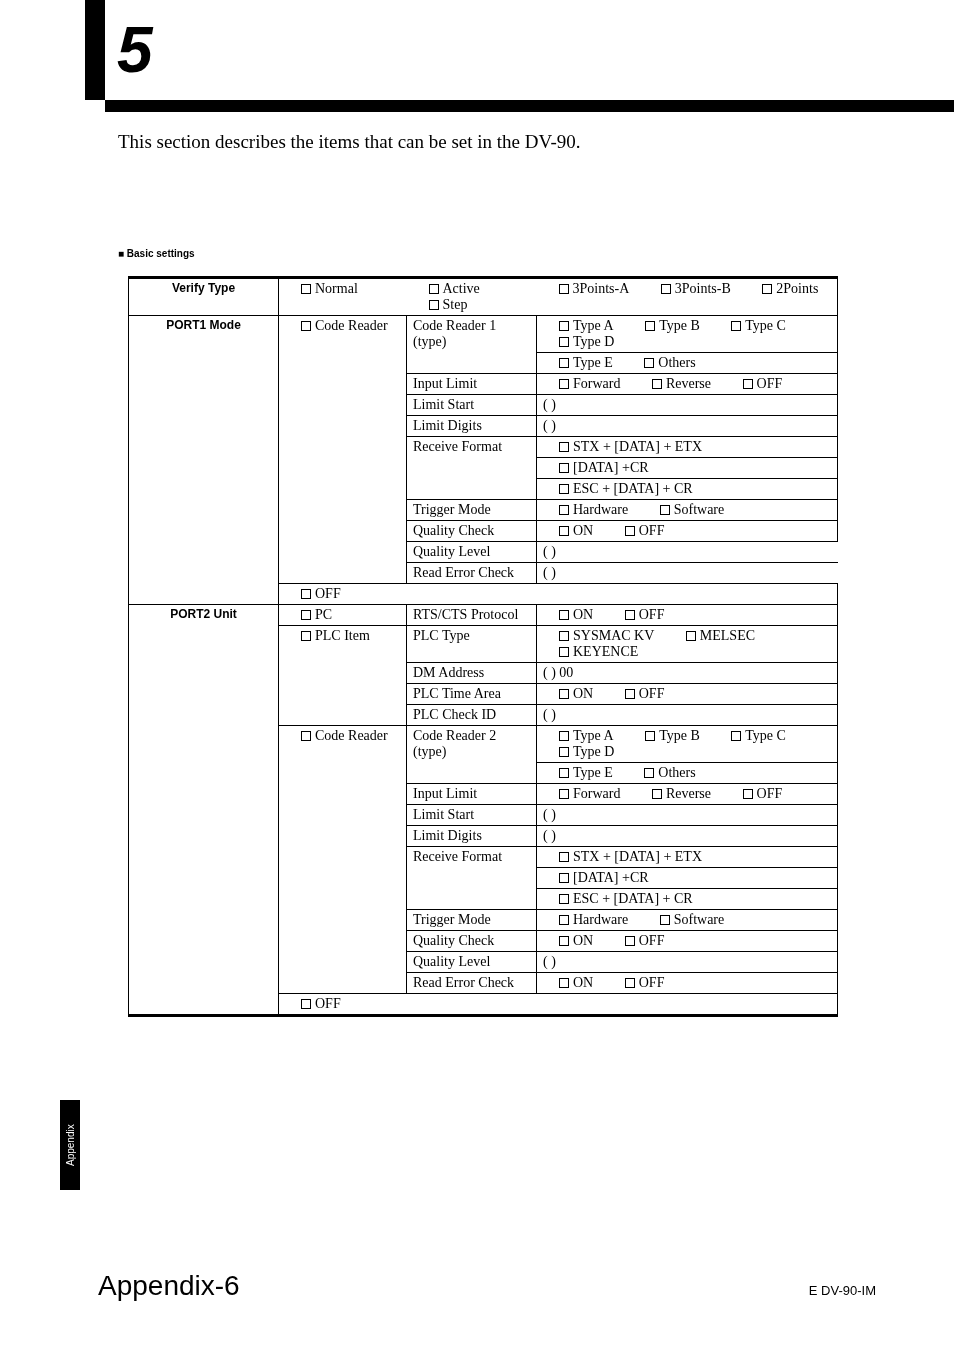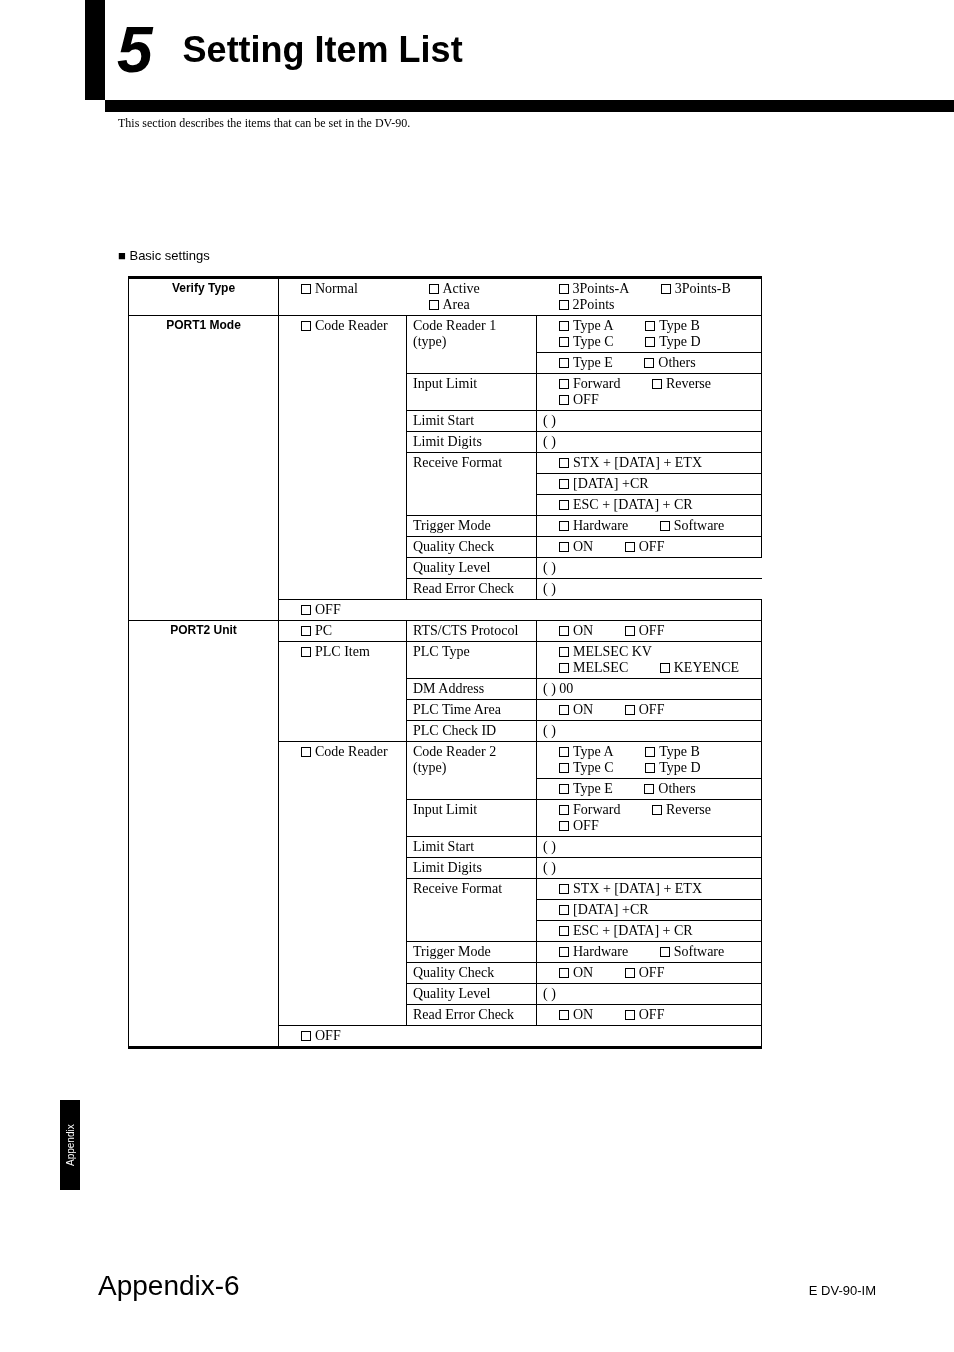--- a/index.html
+++ b/index.html
@@ -150,7 +150,6 @@
 <div class="left-margin"></div>
 <div class="chapter-header">
   <span class="chapter-number">5</span>
-  <span class="chapter-title">Setting Item List</span>
 </div>
 <div class="header-rule"></div>
 

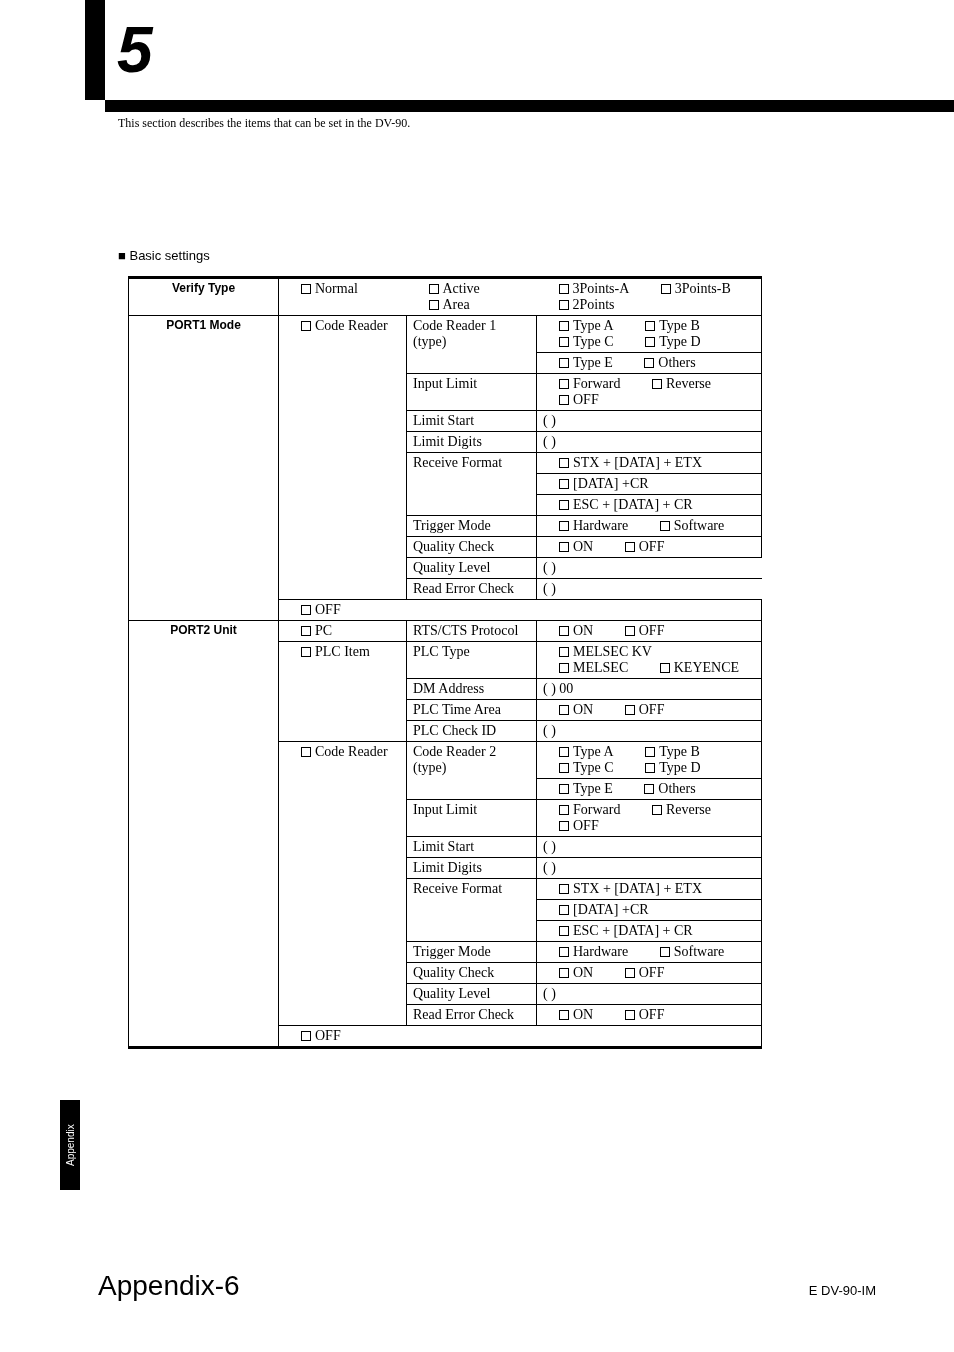--- a/index.html
+++ b/index.html
@@ -53,9 +53,9 @@
   }
   .intro {
     position: absolute;
-    top: 116px;
+    top: 131px;
     left: 118px;
-    font-size: 12px;
+    font-size: 19px;
   }
   .section-header {
     position: absolute;

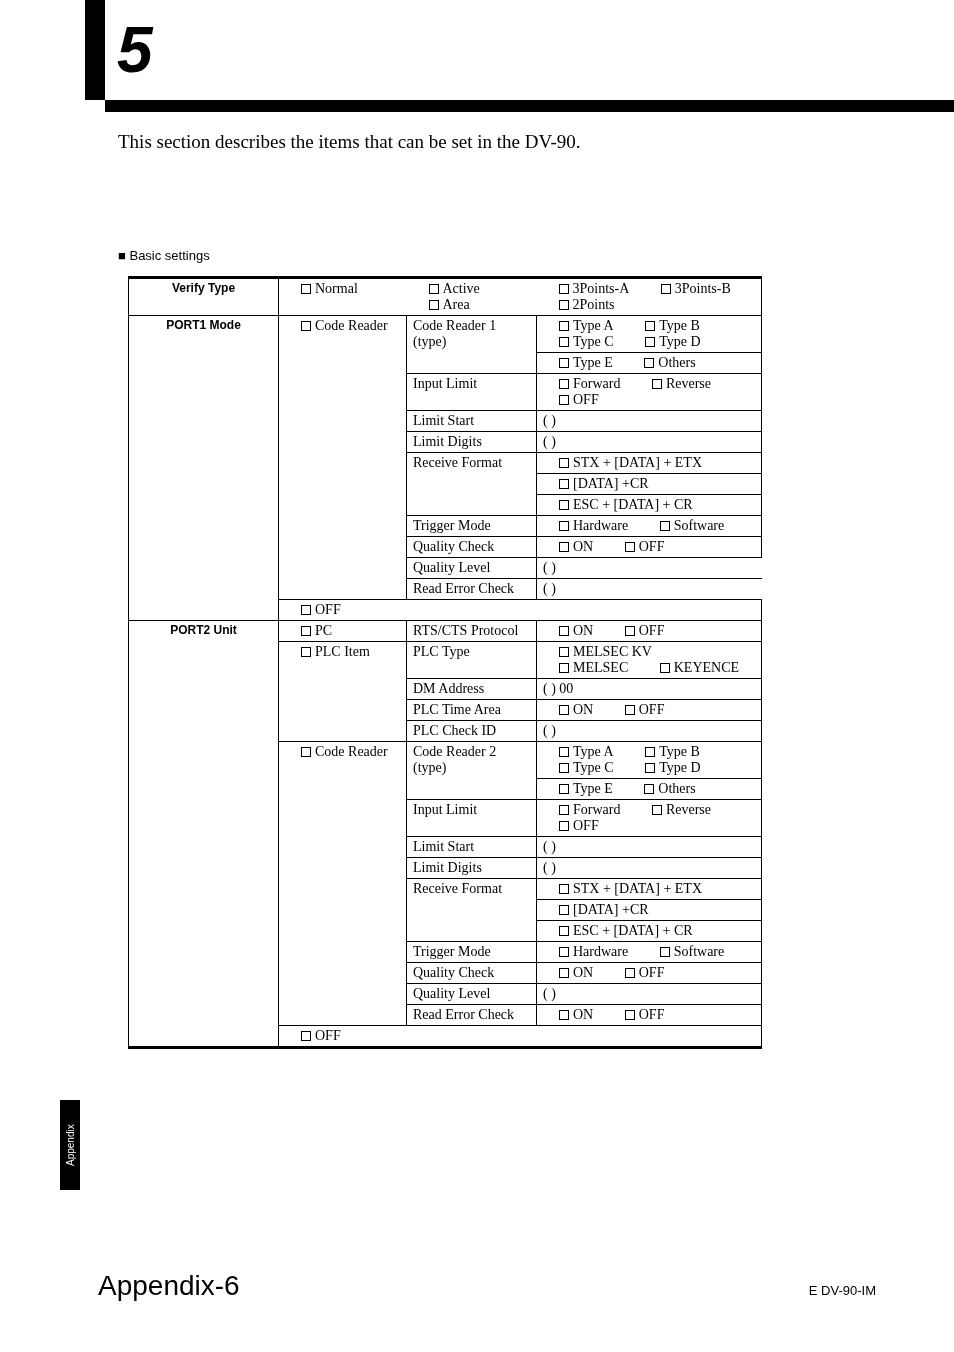--- a/index.html
+++ b/index.html
@@ -62,8 +62,8 @@
     top: 248px;
     left: 118px;
     font-family: Arial, sans-serif;
-    font-weight: normal;
-    font-size: 13px;
+    font-weight: bold;
+    font-size: 10px;
   }
   .section-header::before {
     content: "■ ";

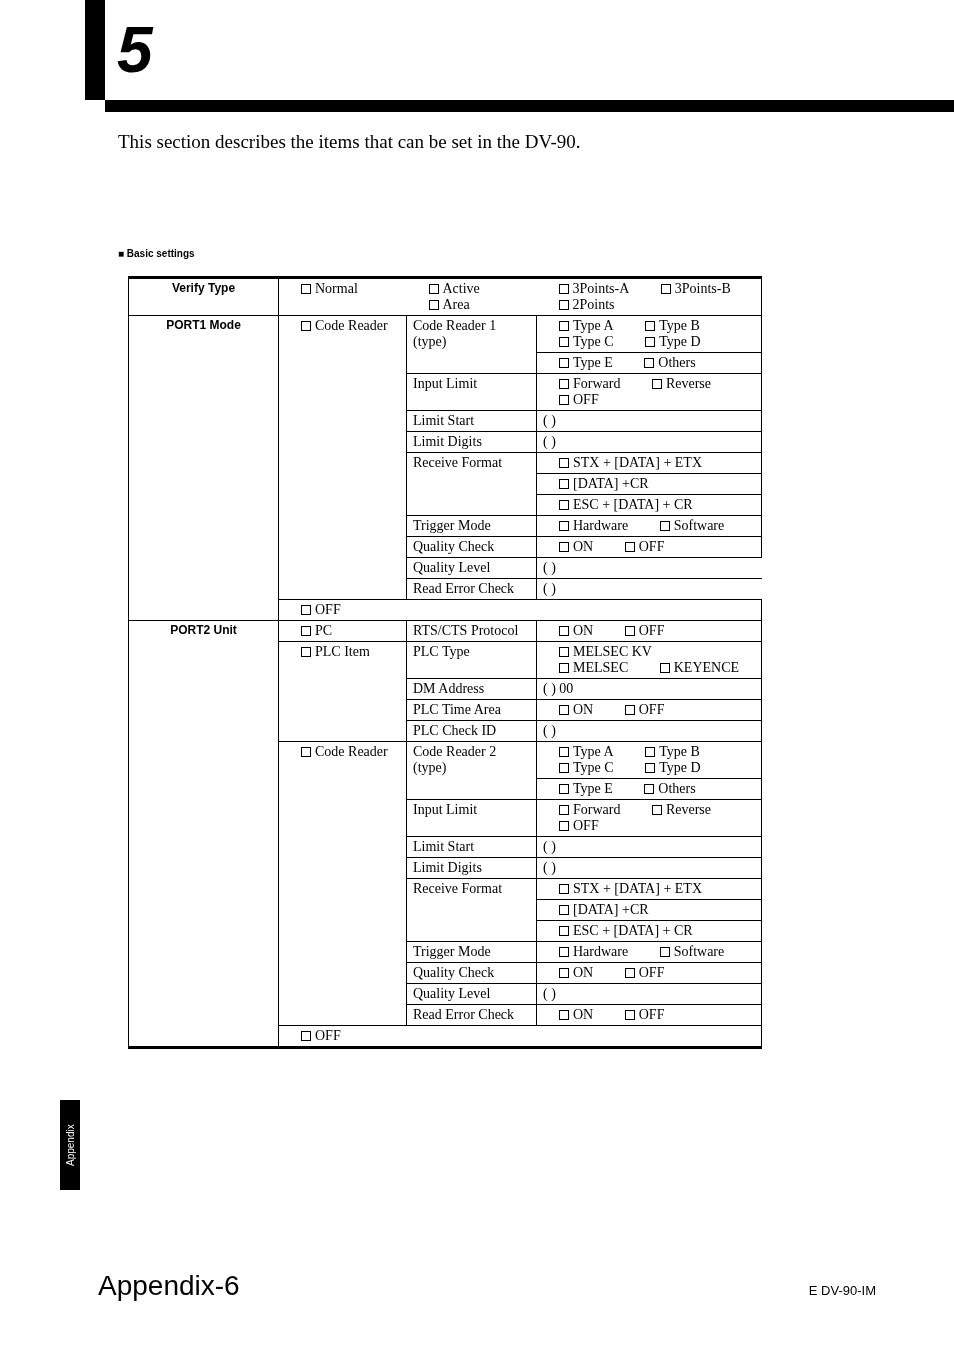--- a/index.html
+++ b/index.html
@@ -72,7 +72,7 @@
     position: absolute;
     top: 276px;
     left: 128px;
-    width: 634px;
+    width: 710px;
     border-collapse: collapse;
     font-size: 14px;
     border-top: 3px solid #000;

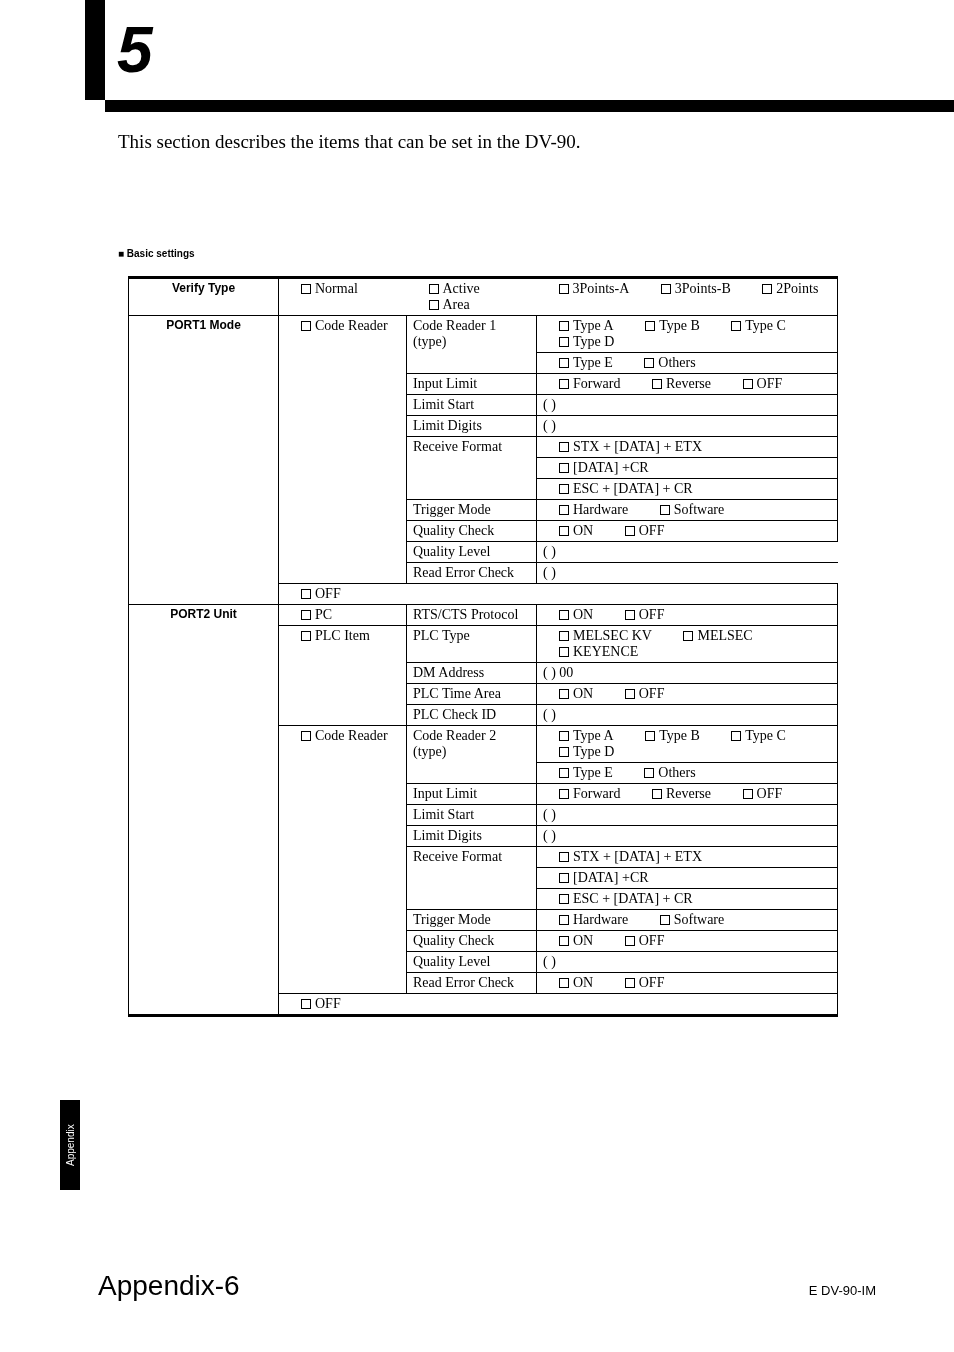--- a/index.html
+++ b/index.html
@@ -165,7 +165,7 @@
     <td class="col2 no-right"><span class="opt"><span class="cb"></span><span>Normal</span></span></td>
     <td class="col3 no-left no-right">
       <span class="opt"><span class="cb"></span><span>Active</span></span>
-      <span class="opt"><span class="cb"></span><span>Area</span></span>
+      <span class="opt"><span class="cb"></span><span>Step</span></span>
     </td>
     <td class="no-left">
       <span class="opt"><span class="cb"></span><span>3Points-A</span></span>

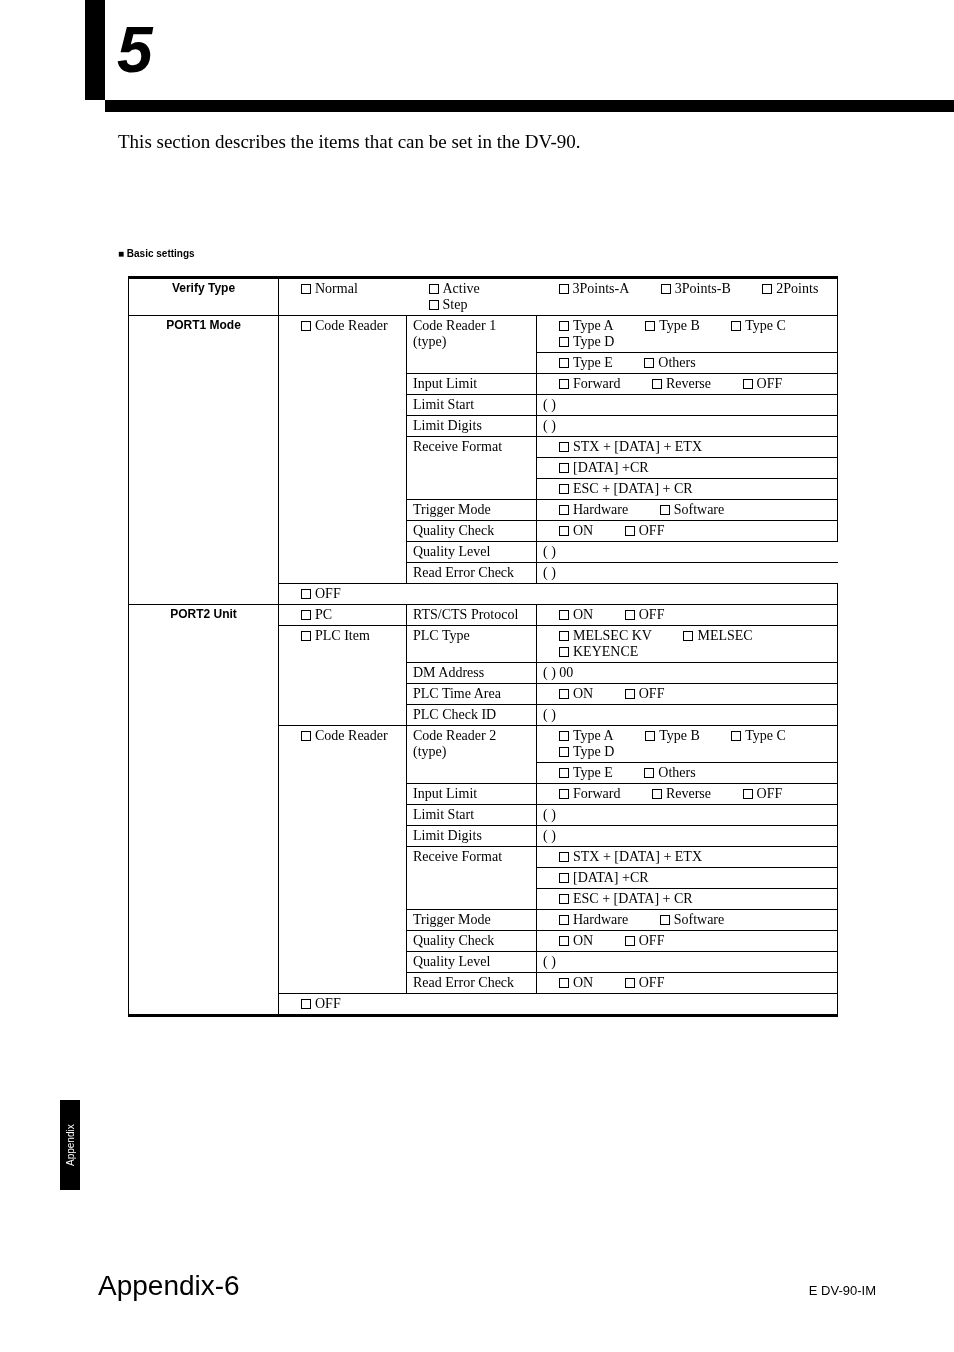--- a/index.html
+++ b/index.html
@@ -260,7 +260,7 @@
     <td class="col2" rowspan="4"><span class="opt"><span class="cb"></span><span>PLC Item</span></span></td>
     <td class="col3">PLC Type</td>
     <td>
-      <span class="opt"><span class="cb"></span><span>MELSEC KV</span></span>
+      <span class="opt"><span class="cb"></span><span>SYSMAC KV</span></span>
       <span class="opt"><span class="cb"></span><span>MELSEC</span></span>
       <span class="opt"><span class="cb"></span><span>KEYENCE</span></span>
     </td>

